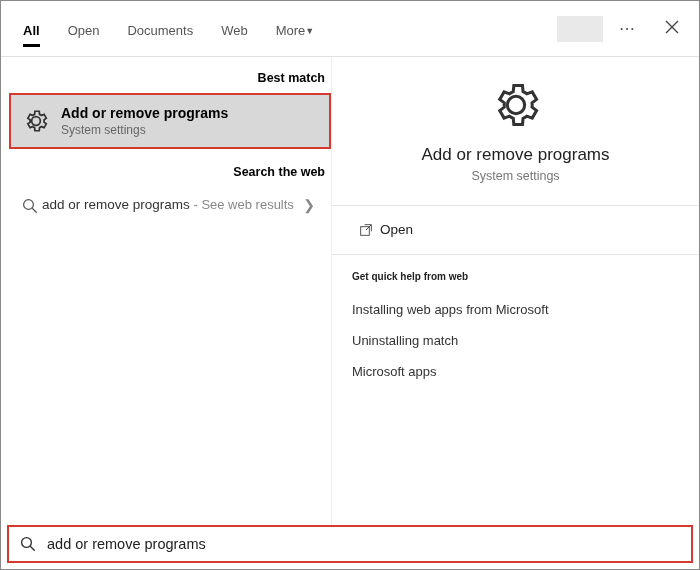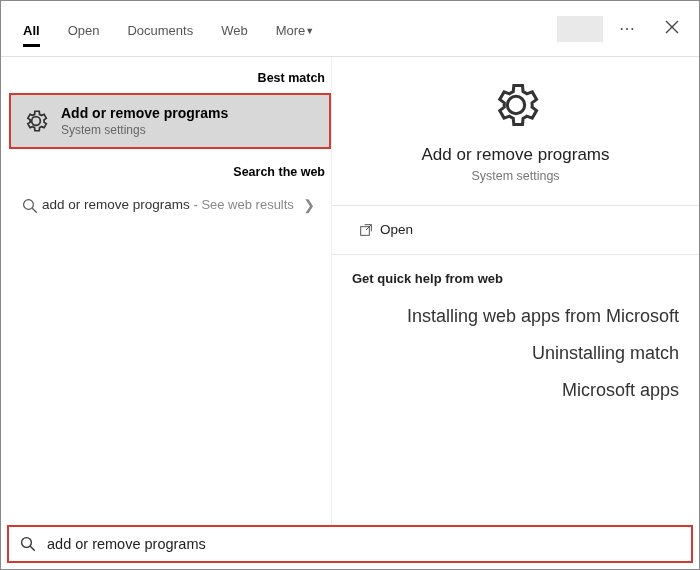--- a/index.html
+++ b/index.html
@@ -43,7 +43,7 @@
     .open-row { display: flex; align-items: flex-start; gap: 6px; padding: 16px 6px; cursor: pointer; }
     .open-row .open-ic { width: 16px; height: 16px; color: #555; }
     .open-row span { font-size: 13.5px; color: #222; }
-    .quick-label { font-size: 13px; font-weight: 600; color: #222; padding: 16px 0 12px; }
+    .quick-label { font-size: 10px; font-weight: 600; color: #222; padding: 16px 0 12px; }
     .quick-link { font-size: 18px; color: #333; padding: 8px 0; cursor: pointer; text-align: right; }
     
     .search-bar { position: absolute; left: 6px; right: 6px; bottom: 6px; height: 38px; border: 2px solid #d43a2f; display: flex; align-items: center; padding: 0 10px; background: #fff; }

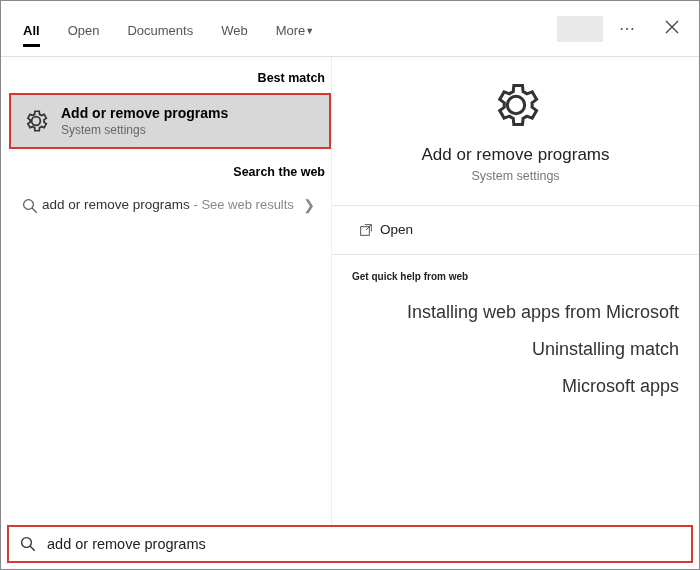--- a/index.html
+++ b/index.html
@@ -44,7 +44,7 @@
     .open-row .open-ic { width: 16px; height: 16px; color: #555; }
     .open-row span { font-size: 13.5px; color: #222; }
     .quick-label { font-size: 10px; font-weight: 600; color: #222; padding: 16px 0 12px; }
-    .quick-link { font-size: 18px; color: #333; padding: 8px 0; cursor: pointer; text-align: right; }
+    .quick-link { font-size: 13px; color: #333; padding: 8px 0; cursor: pointer; }
     
     .search-bar { position: absolute; left: 6px; right: 6px; bottom: 6px; height: 38px; border: 2px solid #d43a2f; display: flex; align-items: center; padding: 0 10px; background: #fff; }
     .search-bar .search-ic { width: 18px; height: 18px; color: #333; margin-right: 10px; }

